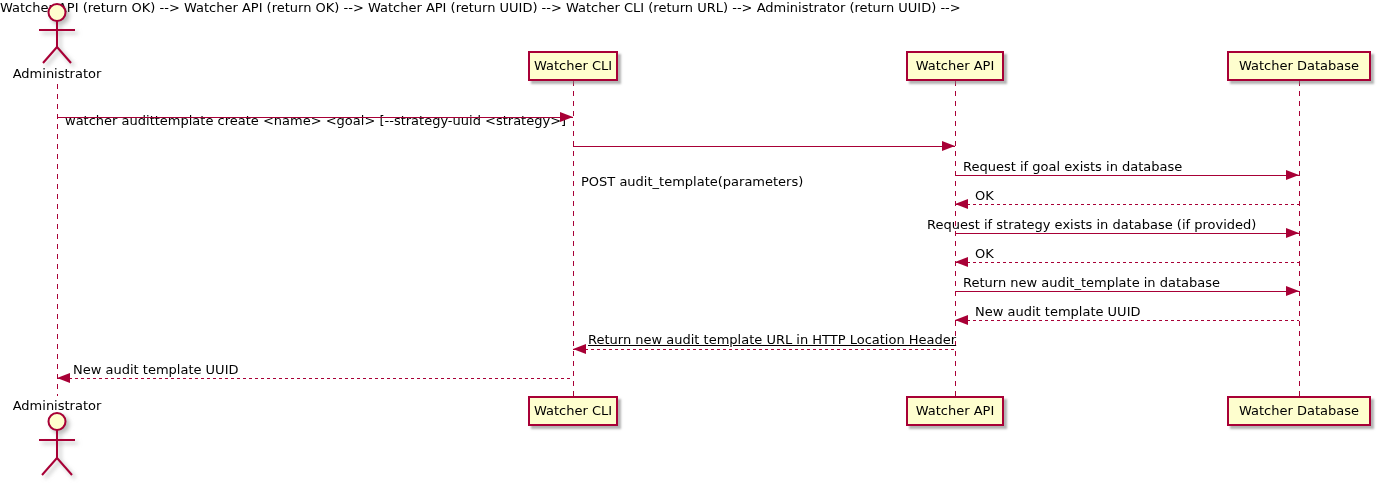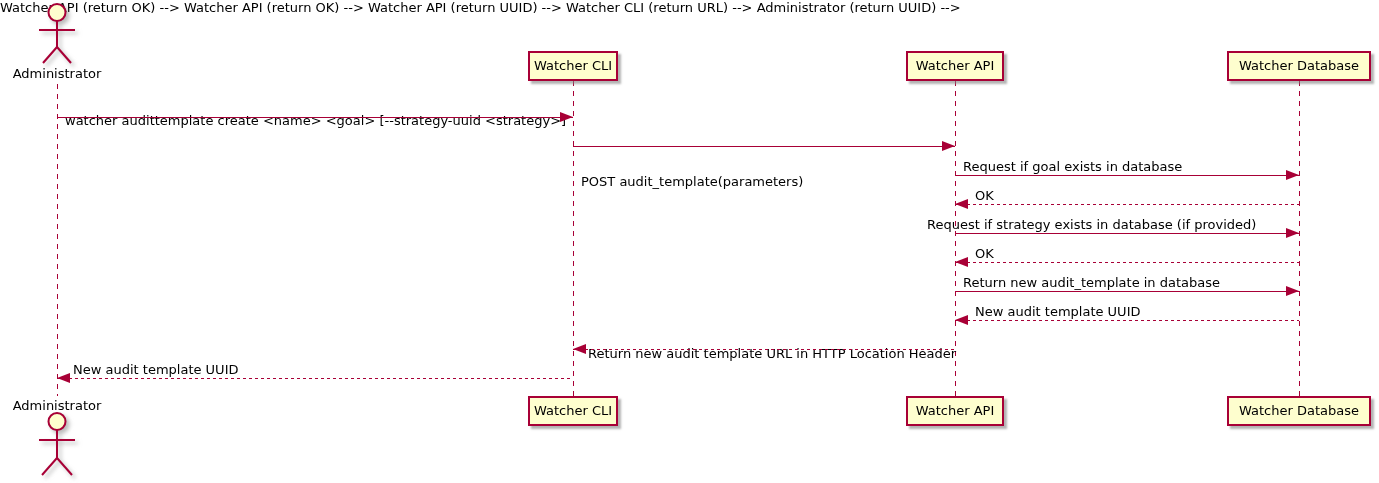--- a/index.html
+++ b/index.html
@@ -155,7 +155,7 @@
   <div class="arrow-l" style="left:955px; top:315px;"></div>
 
    Watcher CLI (return URL) --&gt;
-  <div class="msg-label" style="left:588px; top:346px;">Return new audit template URL in HTTP Location Header</div>
+  <div class="msg-label" style="left:588px; top:332px;text-decoration:underline;">Return new audit template URL in HTTP Location Header</div>
   <div class="msg-line dashed" style="left:573px; top:349px; width:382px;"></div>
   <div class="arrow-l" style="left:573px; top:344px;"></div>
 

